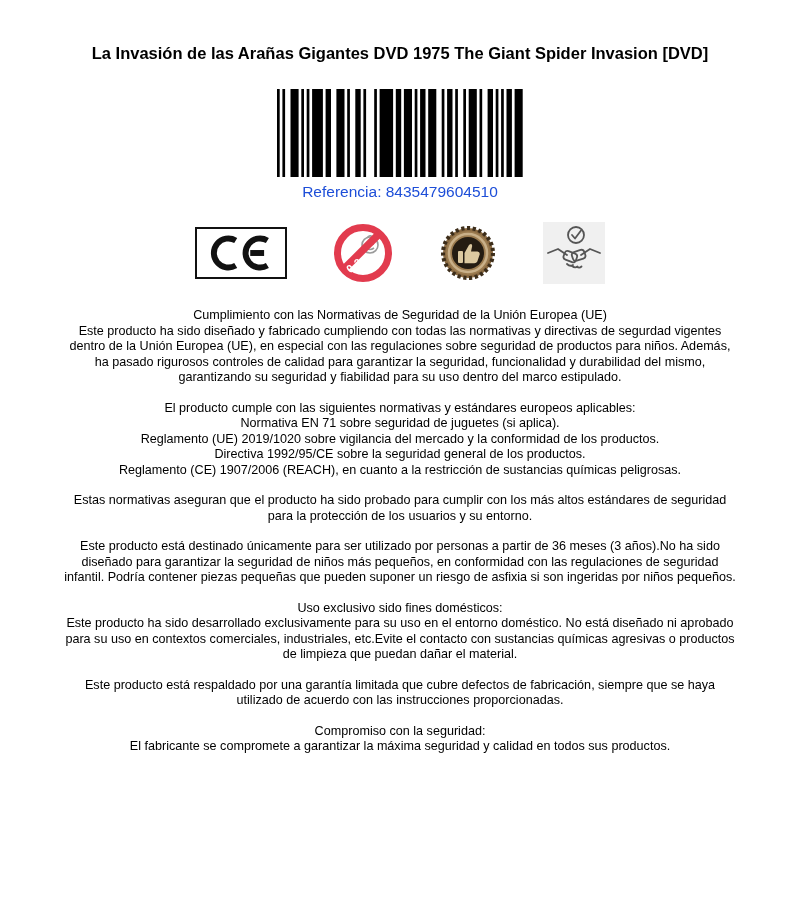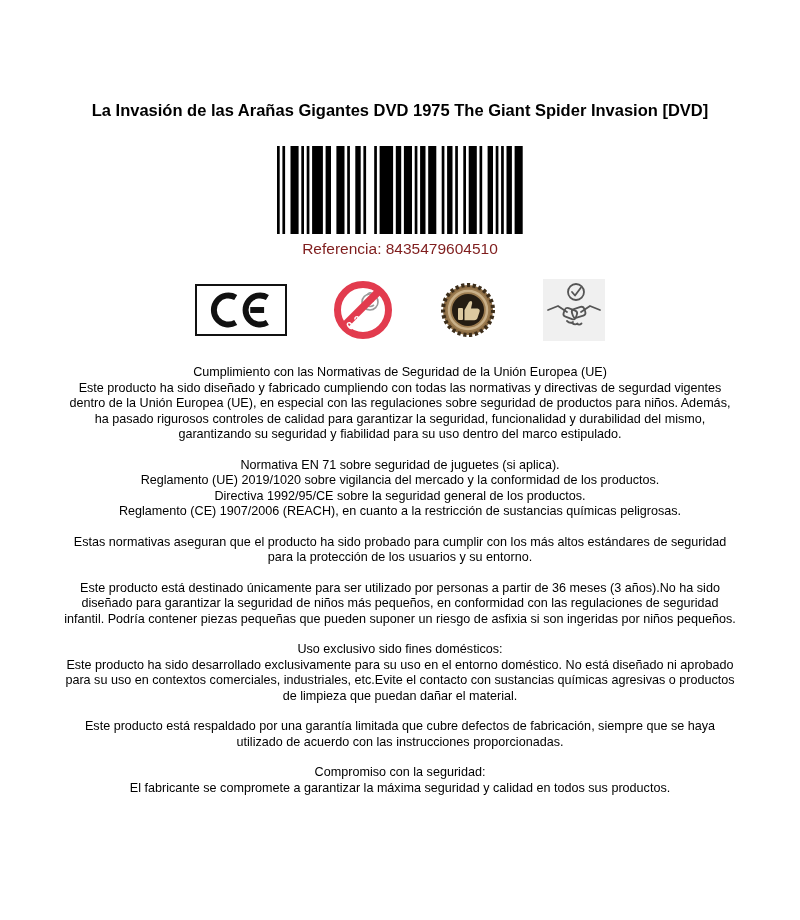--- a/index.html
+++ b/index.html
@@ -14,7 +14,7 @@
 
   .title {
     margin: 0;
-    padding-top: 101px;
+    padding-top: 44px;
     text-align: center;
     font-size: 16.5px;
     font-weight: bold;

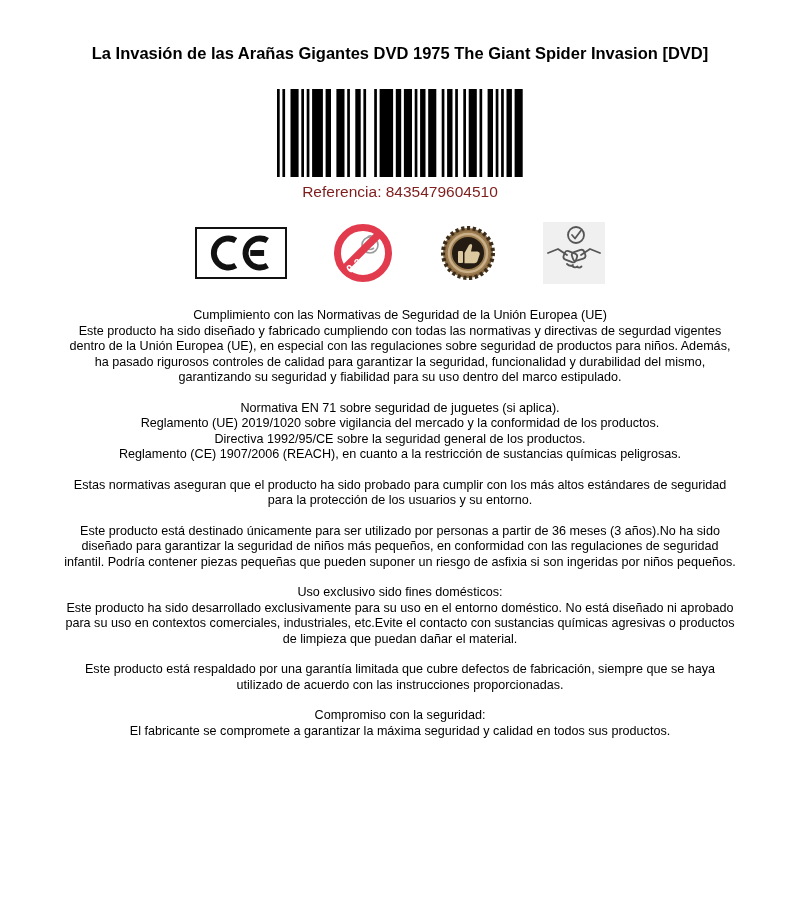--- a/index.html
+++ b/index.html
@@ -29,7 +29,7 @@
   .ref {
     margin-top: 6px;
     font-size: 15.5px;
-    color: #7f1d1d;
+    color: #1d4ed8;
   }
 
   .icons-row {

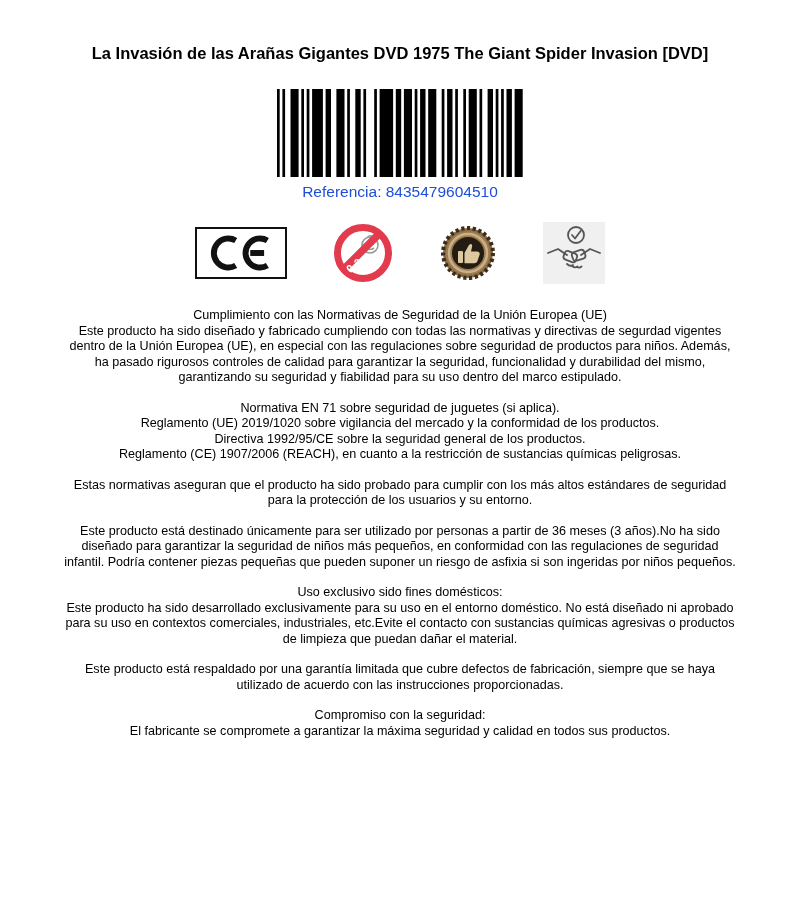--- a/index.html
+++ b/index.html
@@ -168,6 +168,7 @@
         <div class="line">Este producto ha sido diseñado y fabricado cumpliendo con todas las normativas y directivas de segurdad vigentes dentro de la Unión Europea (UE), en especial con las regulaciones sobre seguridad de productos para niños. Además, ha pasado rigurosos controles de calidad para garantizar la seguridad, funcionalidad y durabilidad del mismo, garantizando su seguridad y fiabilidad para su uso dentro del marco estipulado.</div>
       </div>
       <div class="section">
+        <div class="line">El producto cumple con las siguientes normativas y estándares europeos aplicables:</div>
         <div class="line">Normativa EN 71 sobre seguridad de juguetes (si aplica).</div>
         <div class="line">Reglamento (UE) 2019/1020 sobre vigilancia del mercado y la conformidad de los productos.</div>
         <div class="line">Directiva 1992/95/CE sobre la seguridad general de los productos.</div>

